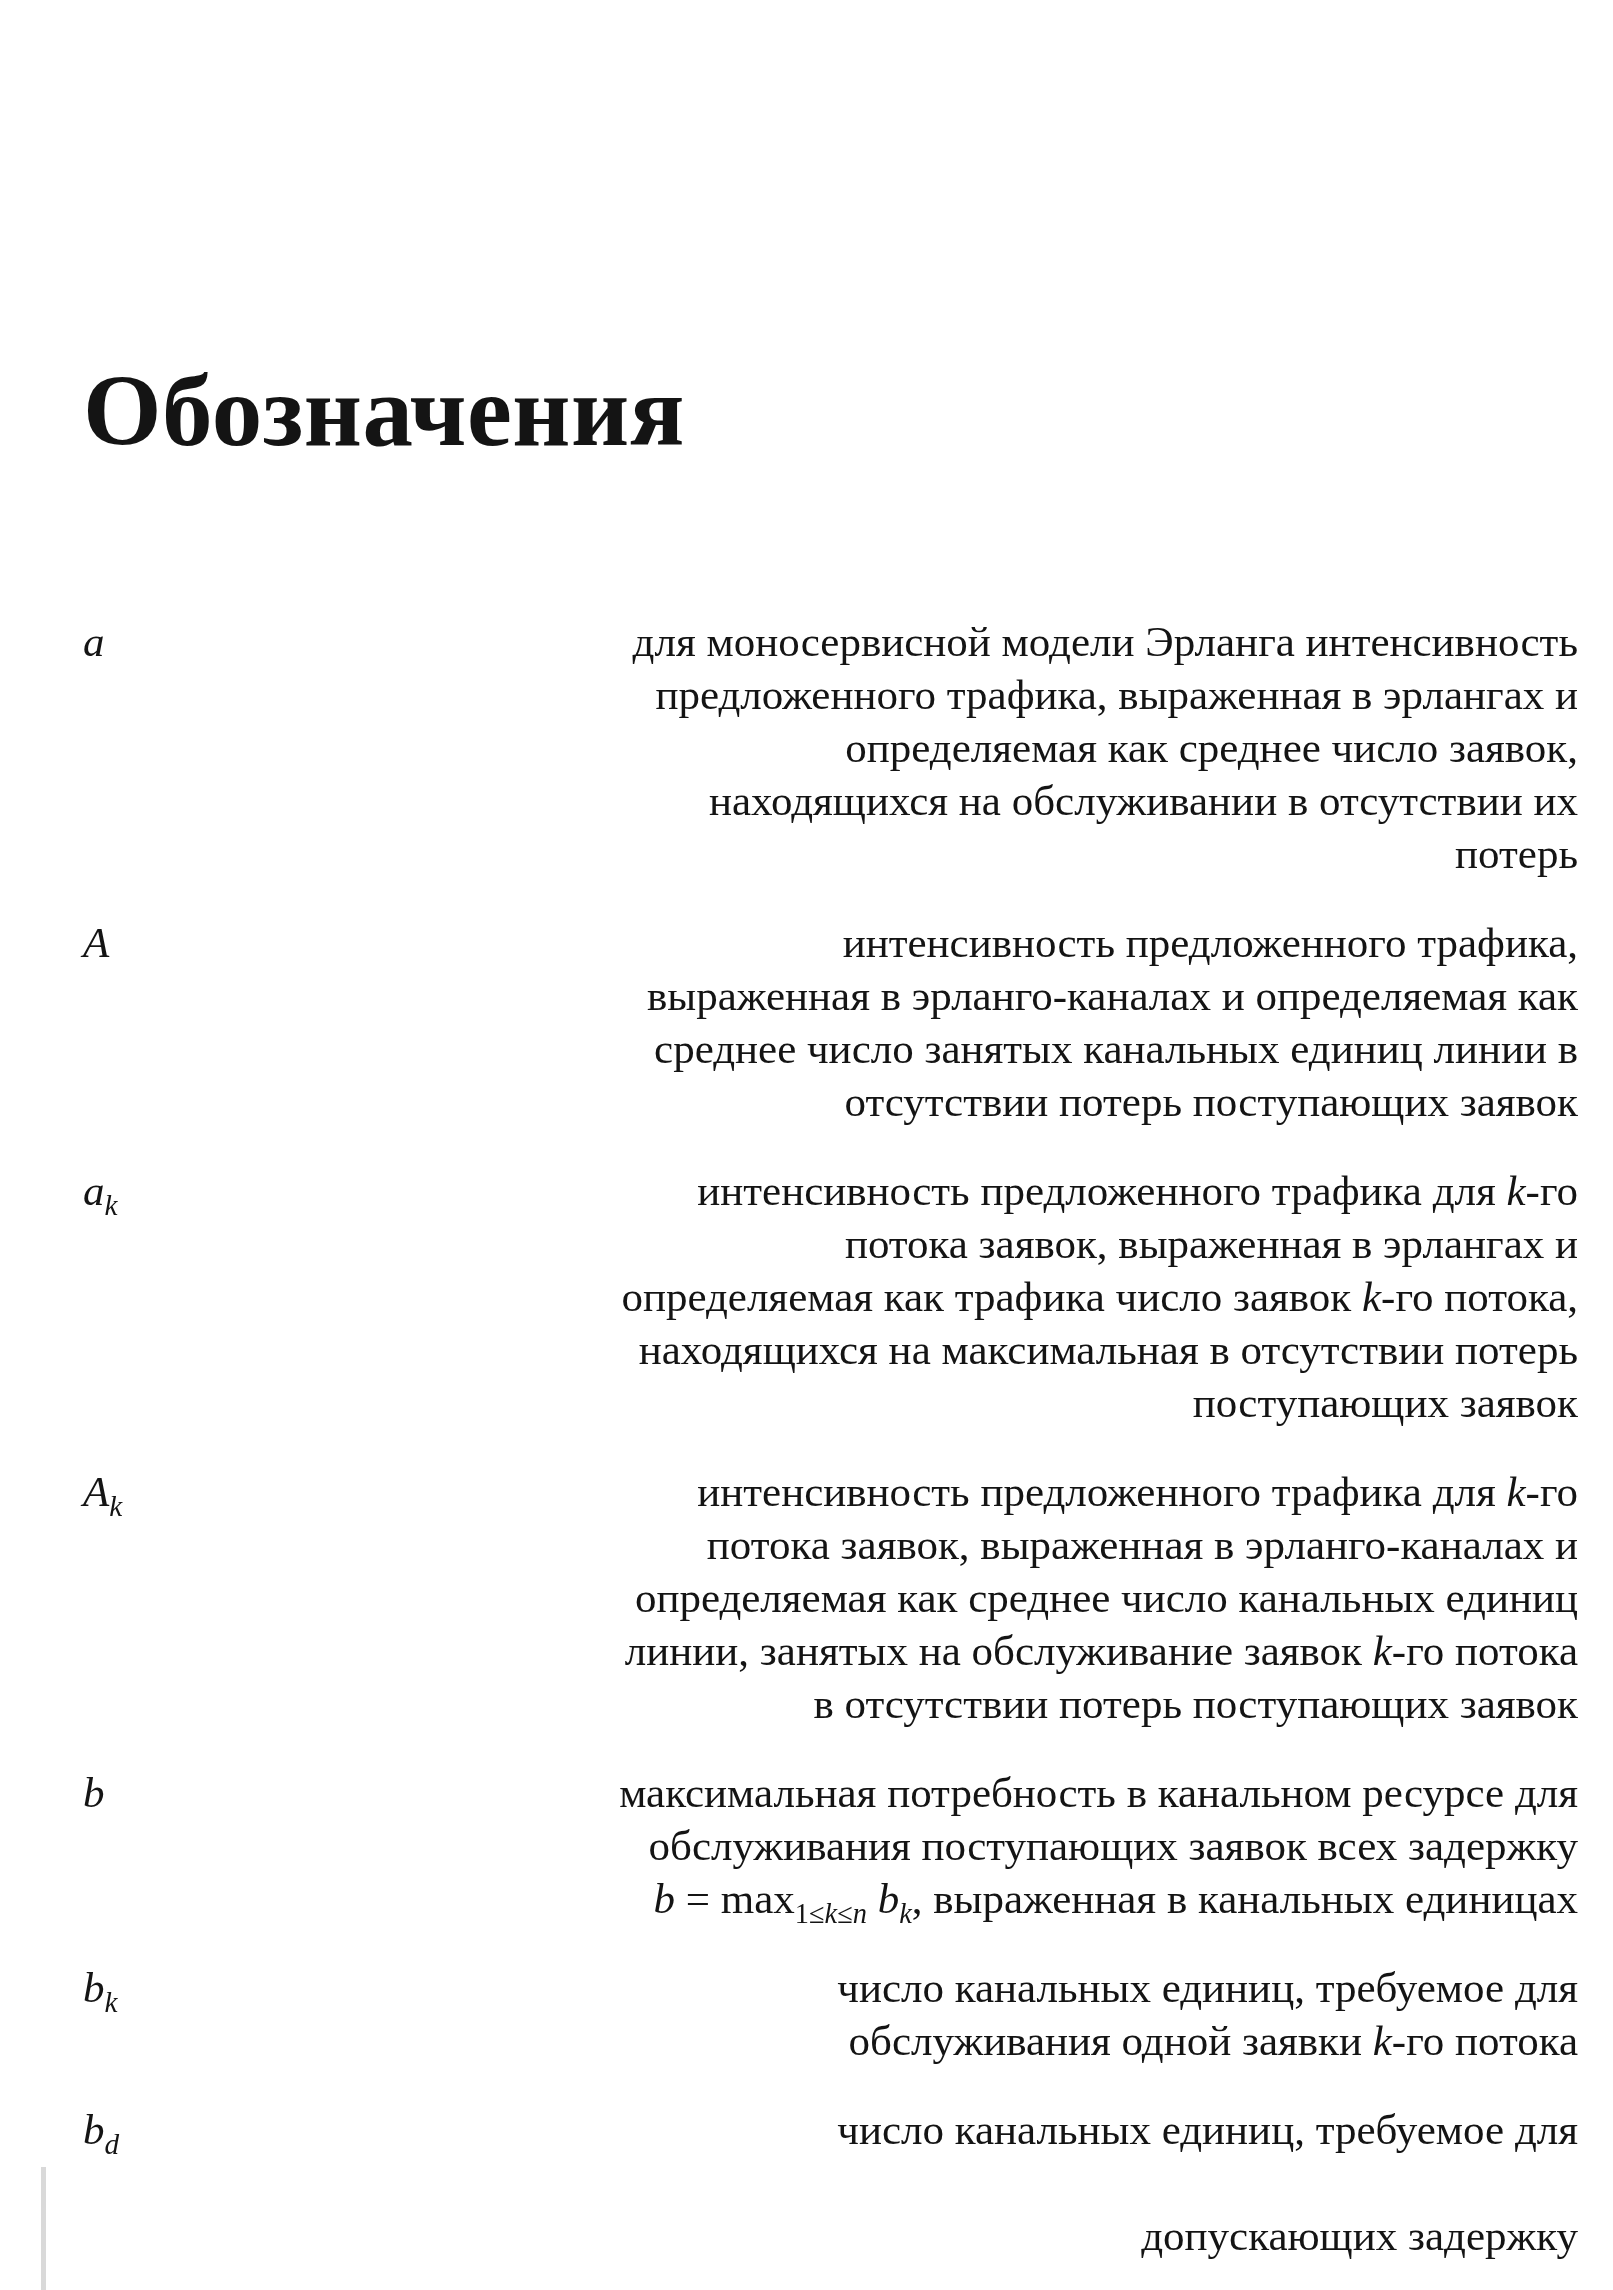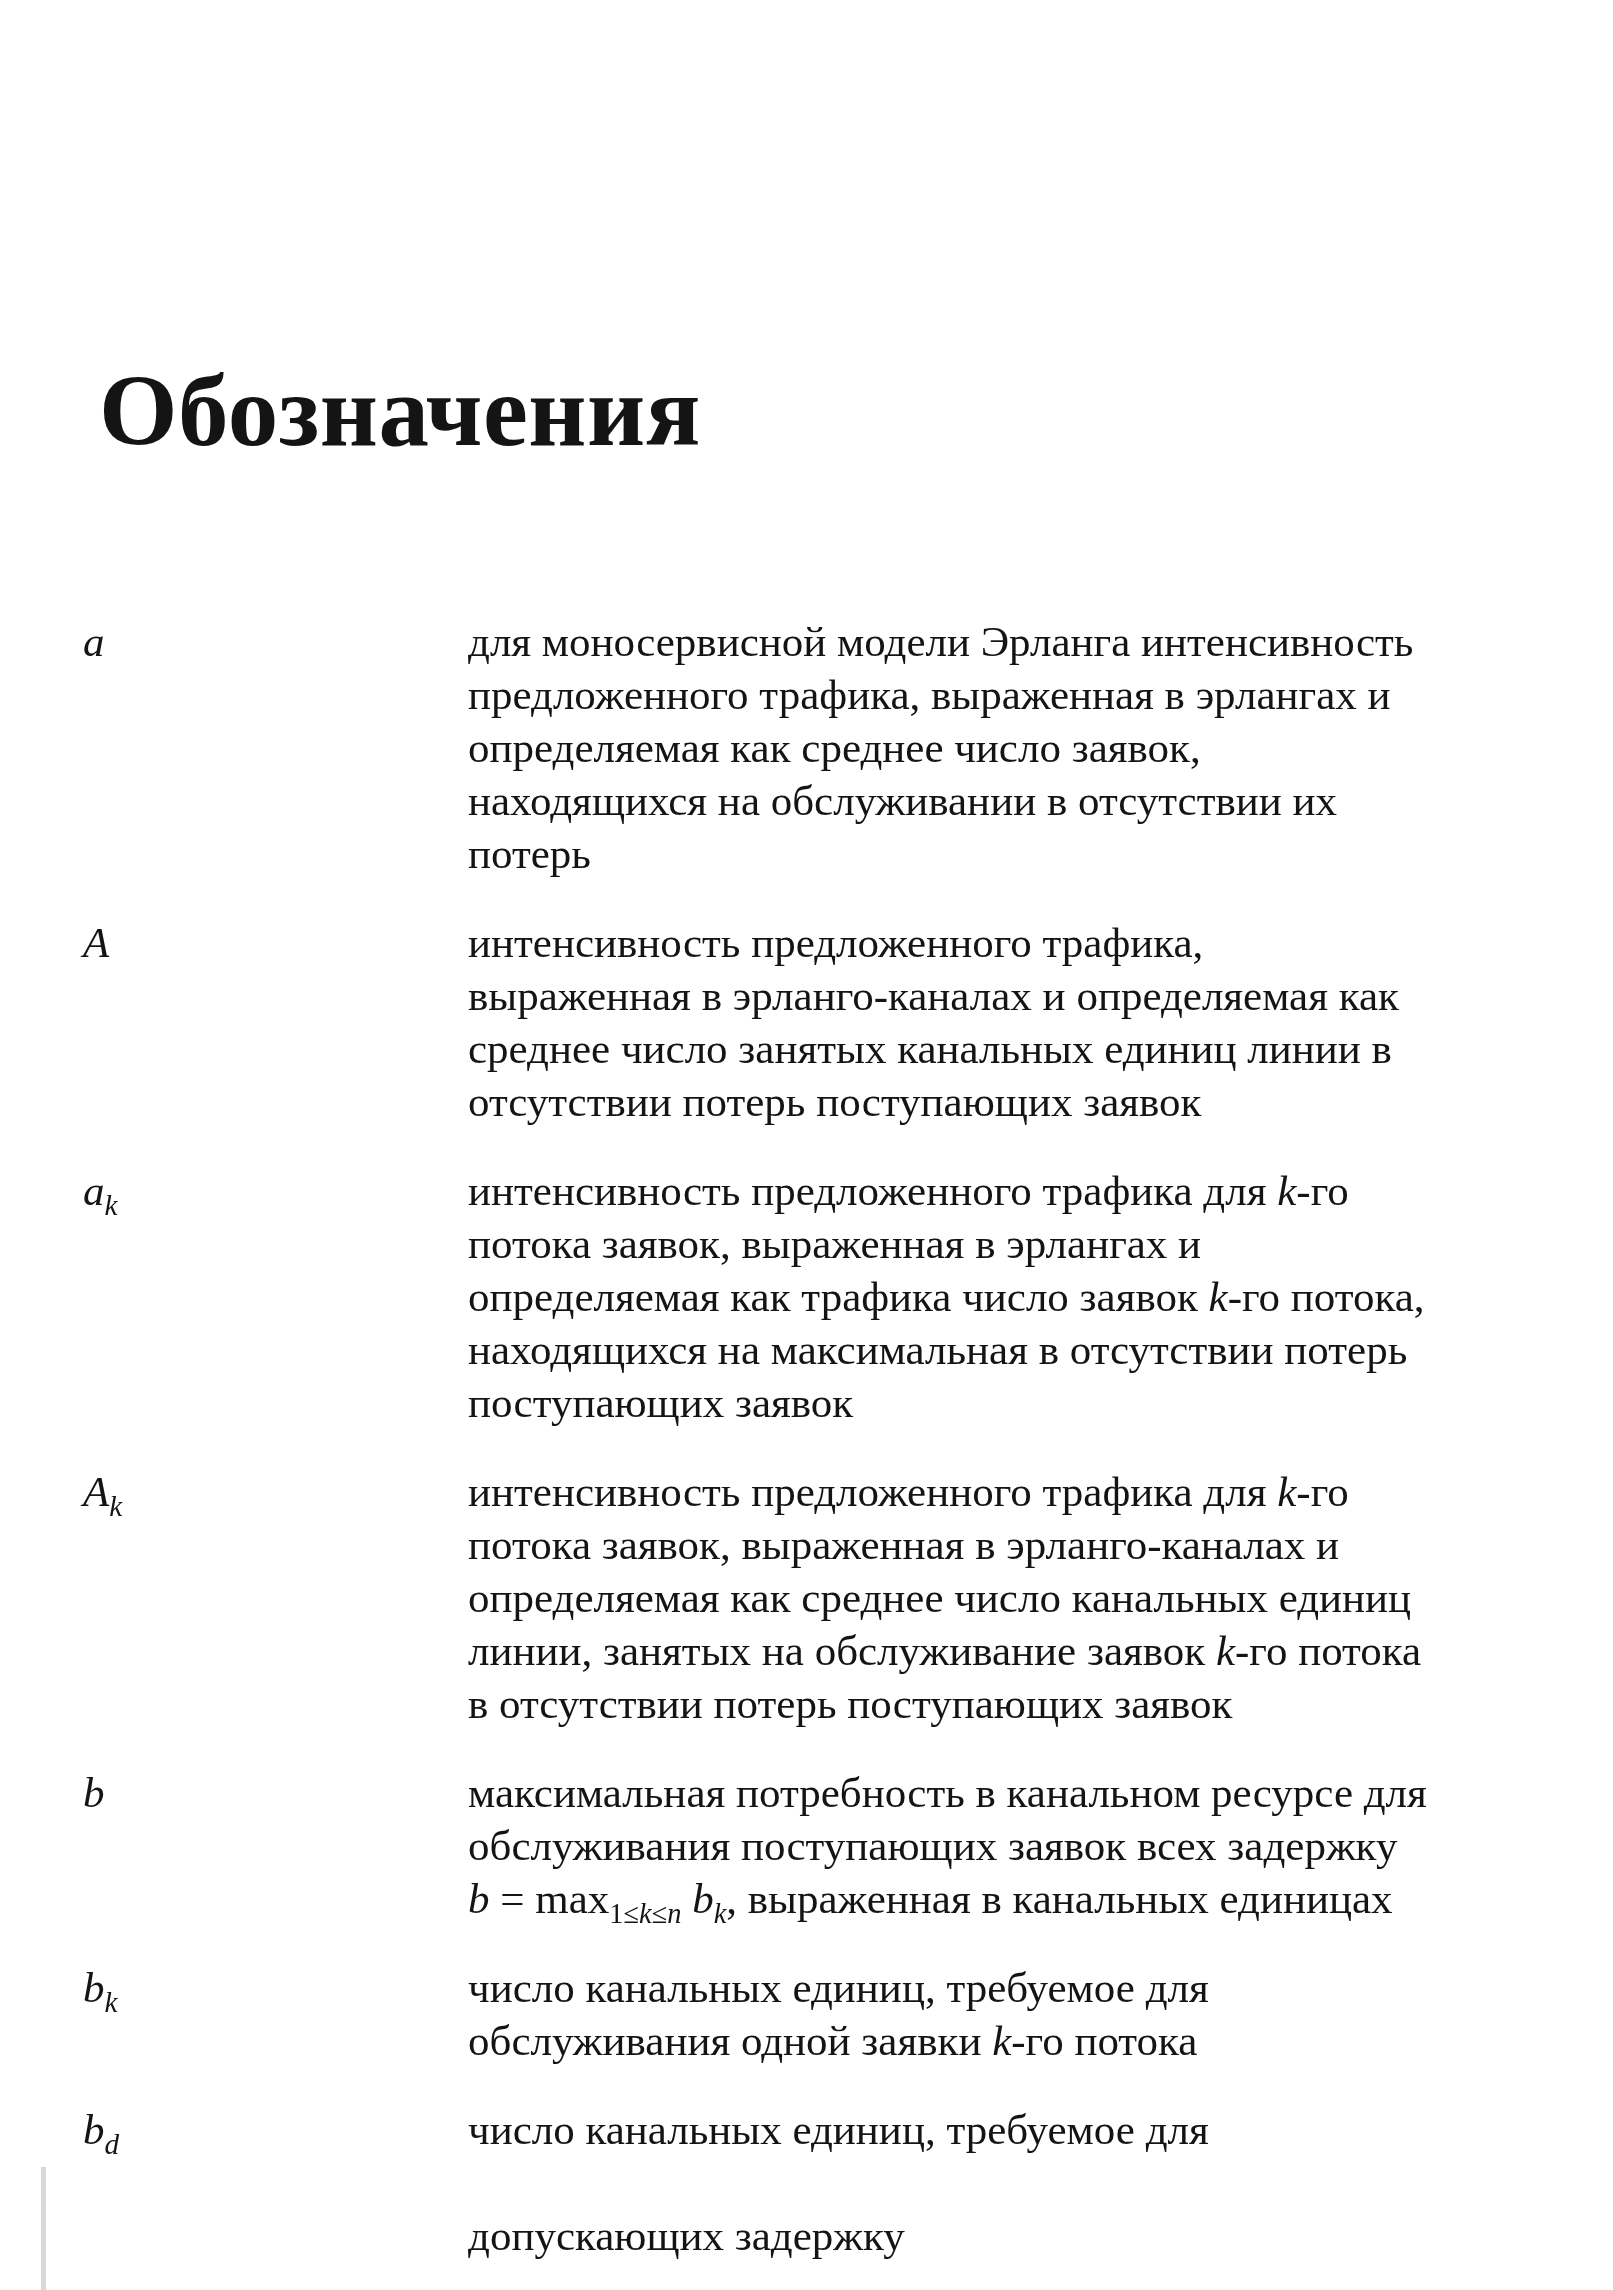--- a/index.html
+++ b/index.html
@@ -17,7 +17,7 @@
     padding: 358px 36px 0 83px;
   }
   h1.title {
-    margin: 0 0 151px 16px;
+    margin: 0 0 151px 0;
     font-size: 101px;
     font-weight: 700;
     line-height: 1.05;

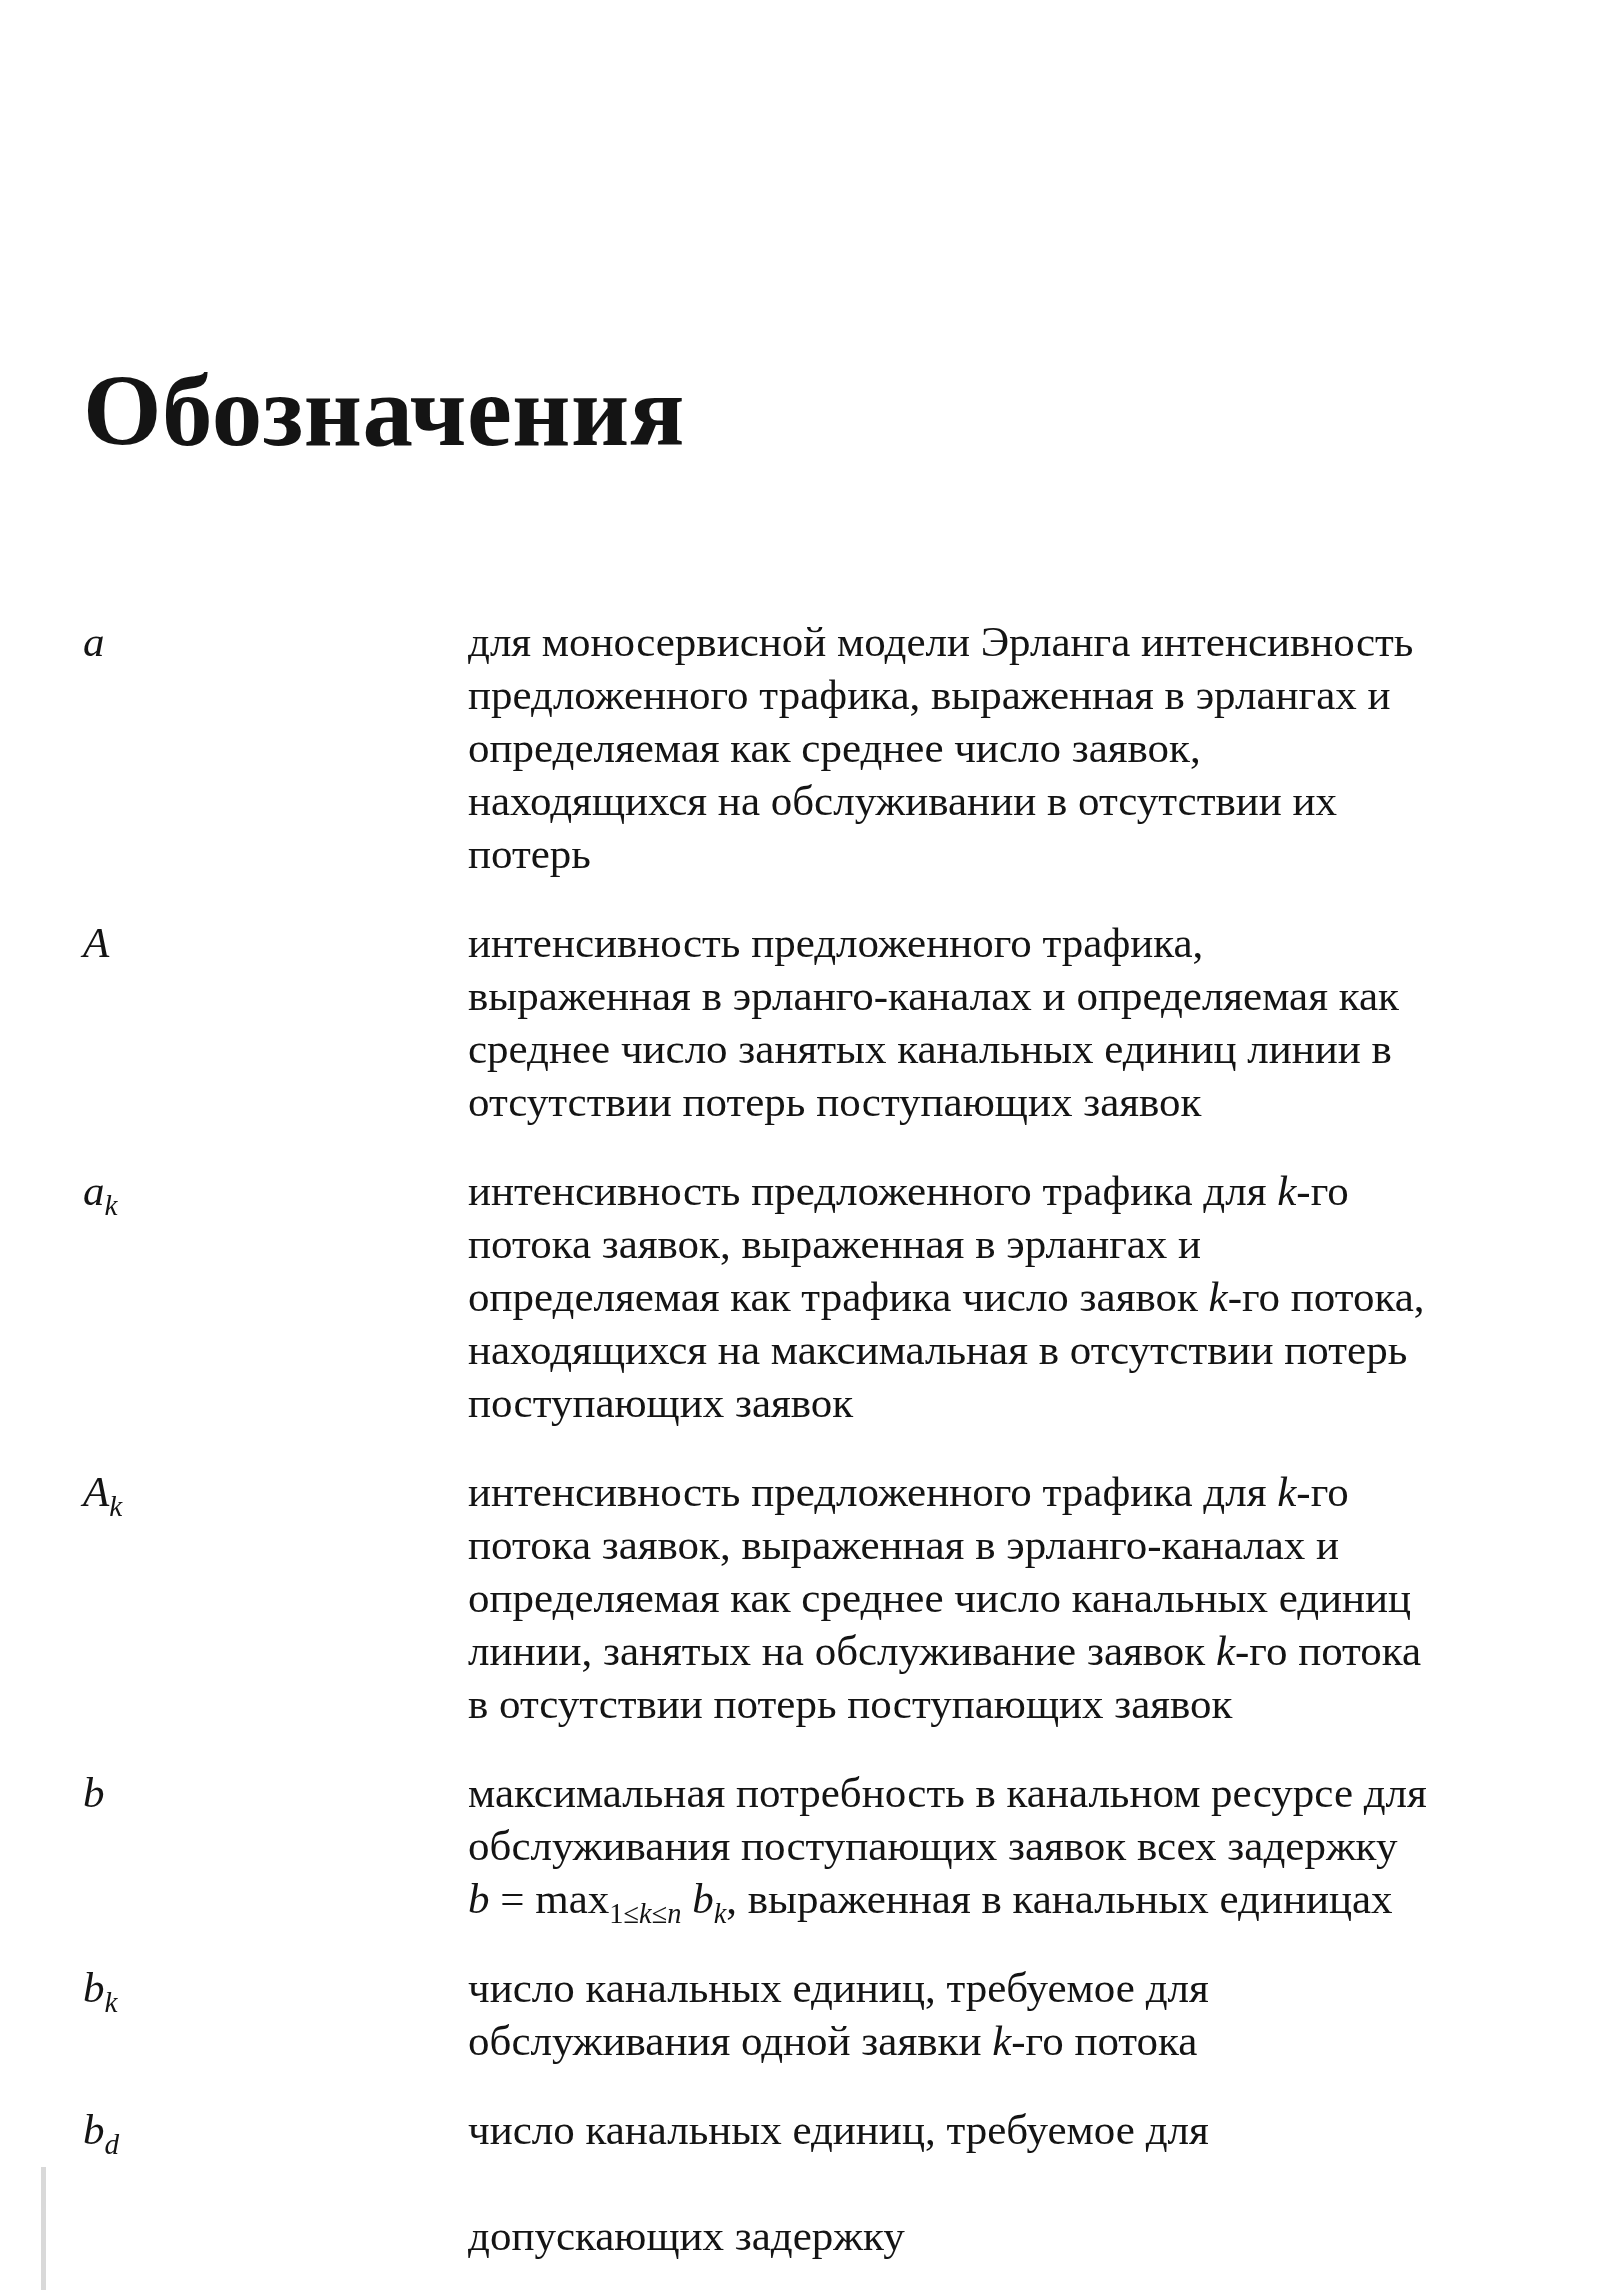--- a/index.html
+++ b/index.html
@@ -40,6 +40,7 @@
   .definition {
     flex: 1;
     max-width: 1121px;
+    text-align: right;
   }
   .definition sub { font-size: 66%; line-height: 0; }
   .it { font-style: italic; }

